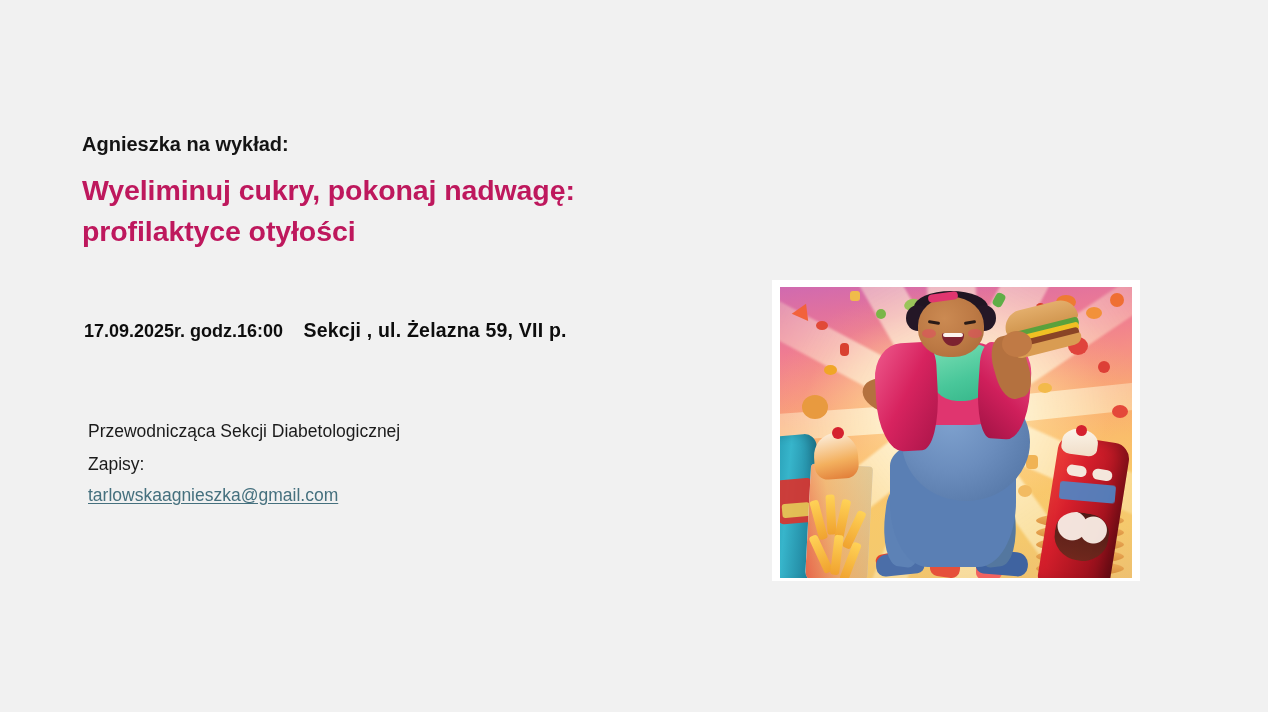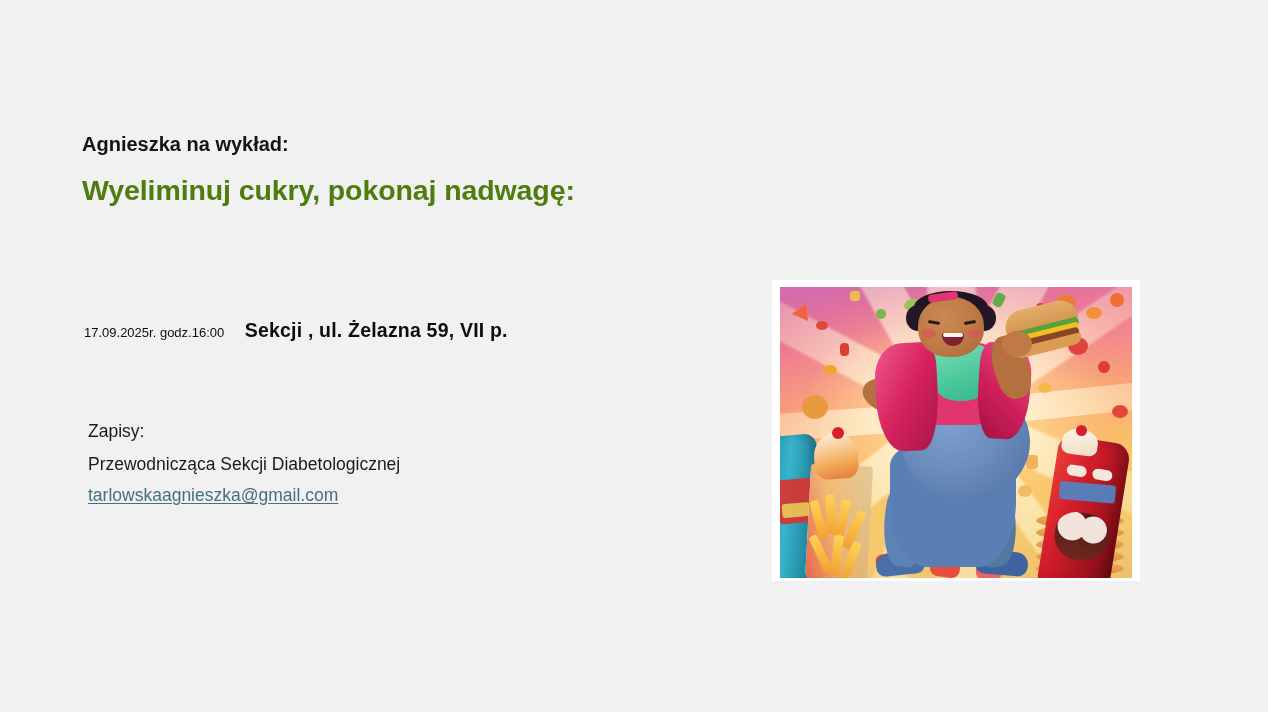--- a/index.html
+++ b/index.html
@@ -52,7 +52,7 @@
     font-size: 28.5px;
     font-weight: bold;
     line-height: 41px;
-    color: #4d7c0f;
+    color: #be185d;
     letter-spacing: -0.1px;
     font-stretch: condensed;
   }

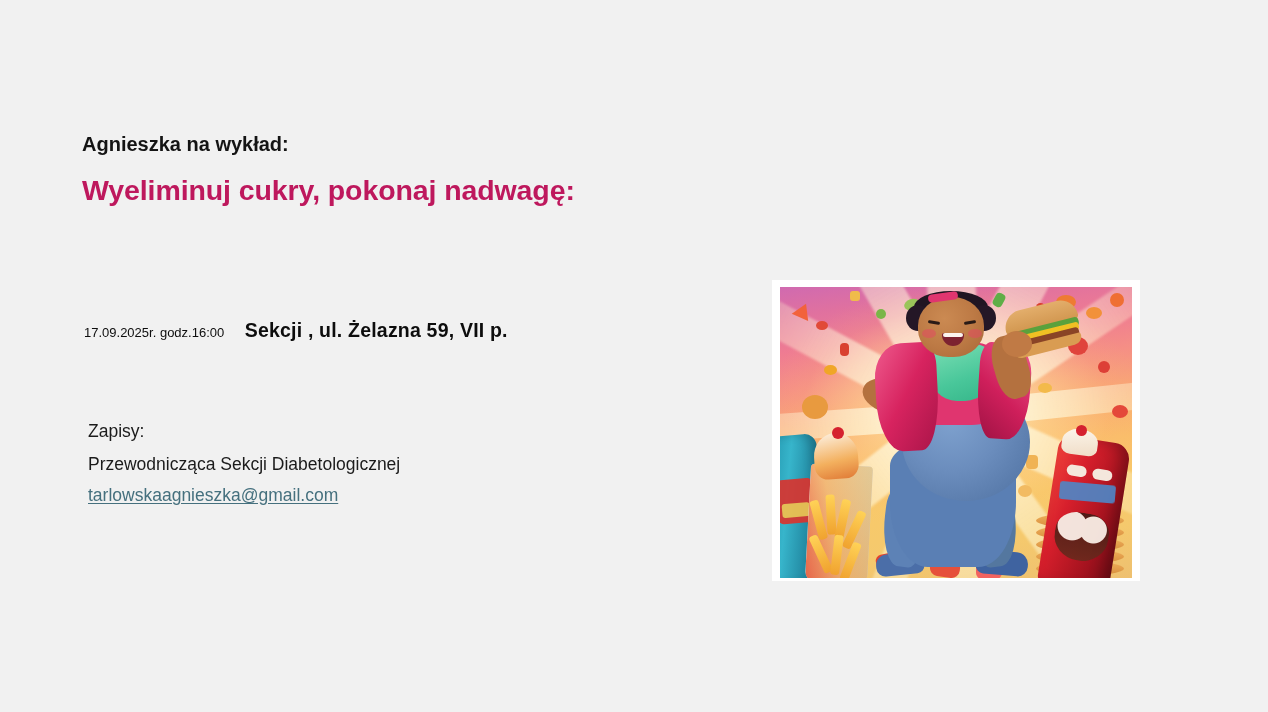--- a/index.html
+++ b/index.html
@@ -533,6 +533,7 @@
 
   <div class="lecture-heading">
     <span class="hl">Wyeliminuj cukry, pokonaj nadwagę:</span>
+    <span class="hl">profilaktyce otyłości</span>
   </div>
 
   <div class="when-where">

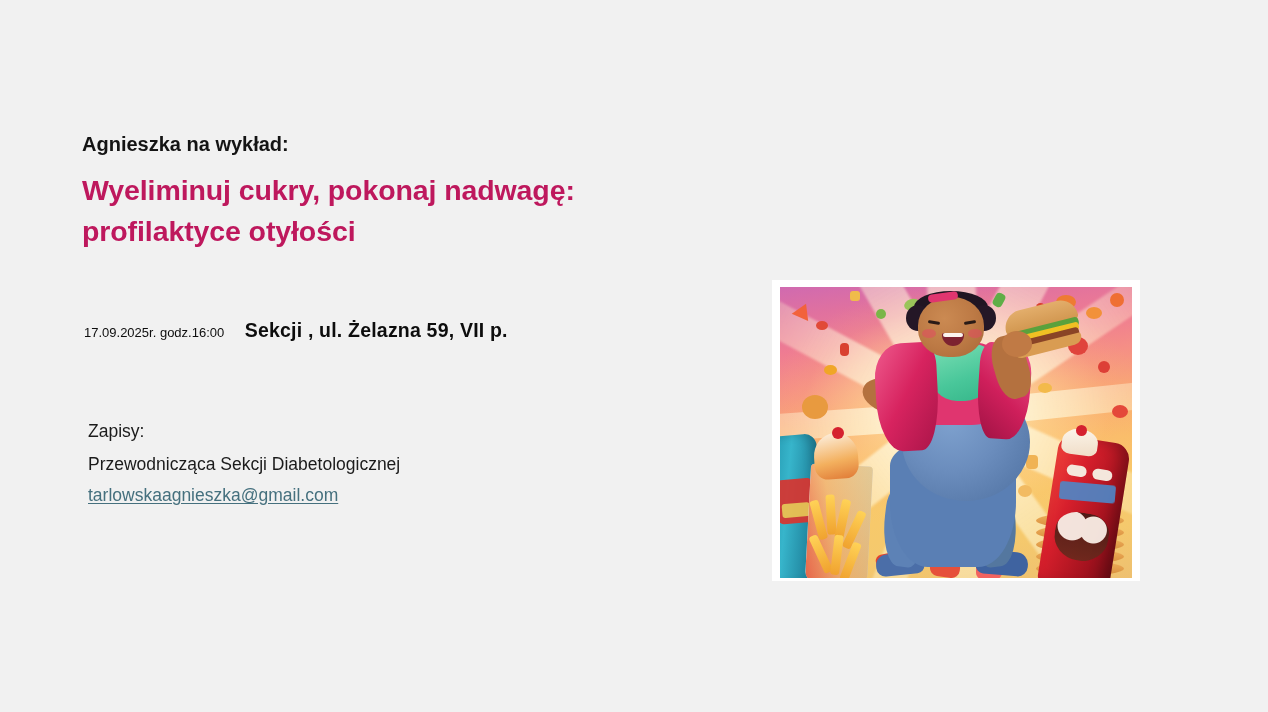--- a/index.html
+++ b/index.html
@@ -69,8 +69,8 @@
     color: #0d0d0d;
   }
   .when-where .datetime {
-    font-size: 13px;
-    font-weight: normal;
+    font-size: 18px;
+    font-weight: bold;
   }
   .when-where .venue {
     font-size: 19.5px;

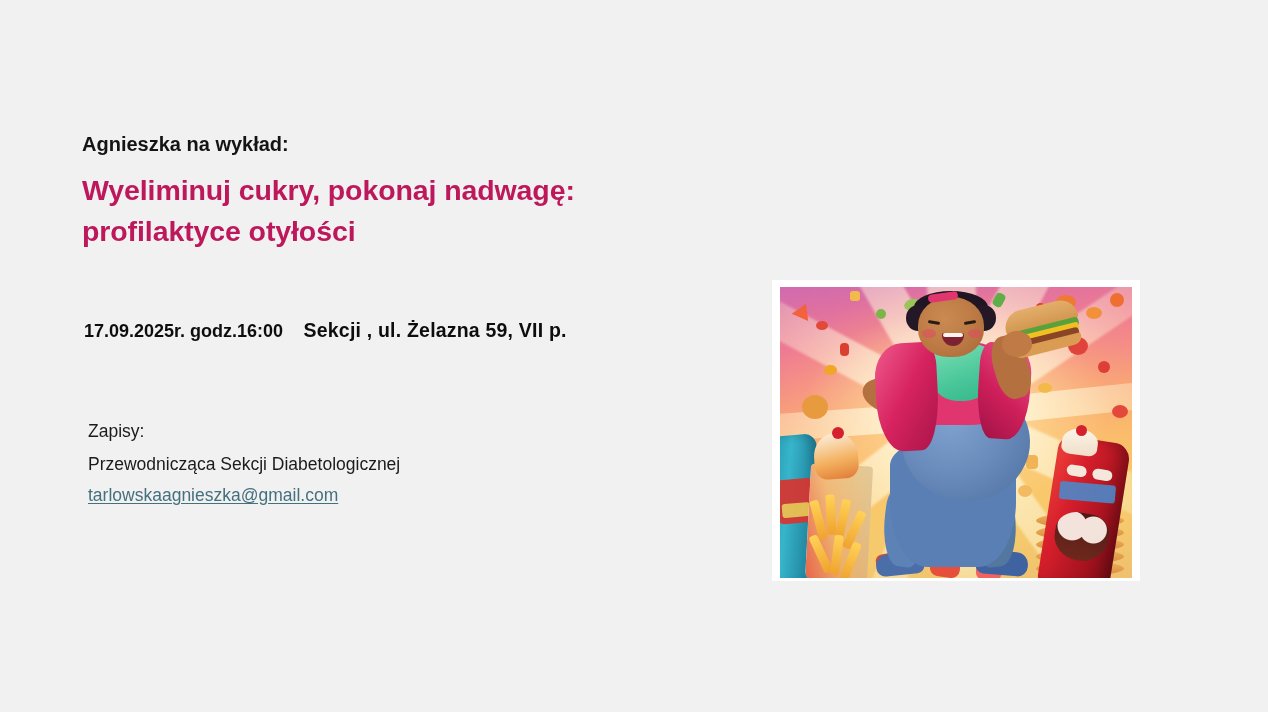--- a/index.html
+++ b/index.html
@@ -542,8 +542,8 @@
   </div>
 
   <div class="contact">
+    <div class="c-line">Przewodnicząca Sekcji Diabetologicznej</div>
     <div class="c-line">Zapisy:</div>
-    <div class="c-line">Przewodnicząca Sekcji Diabetologicznej</div>
     <a class="mail" href="#">tarlowskaagnieszka@gmail.com</a>
   </div>
 

